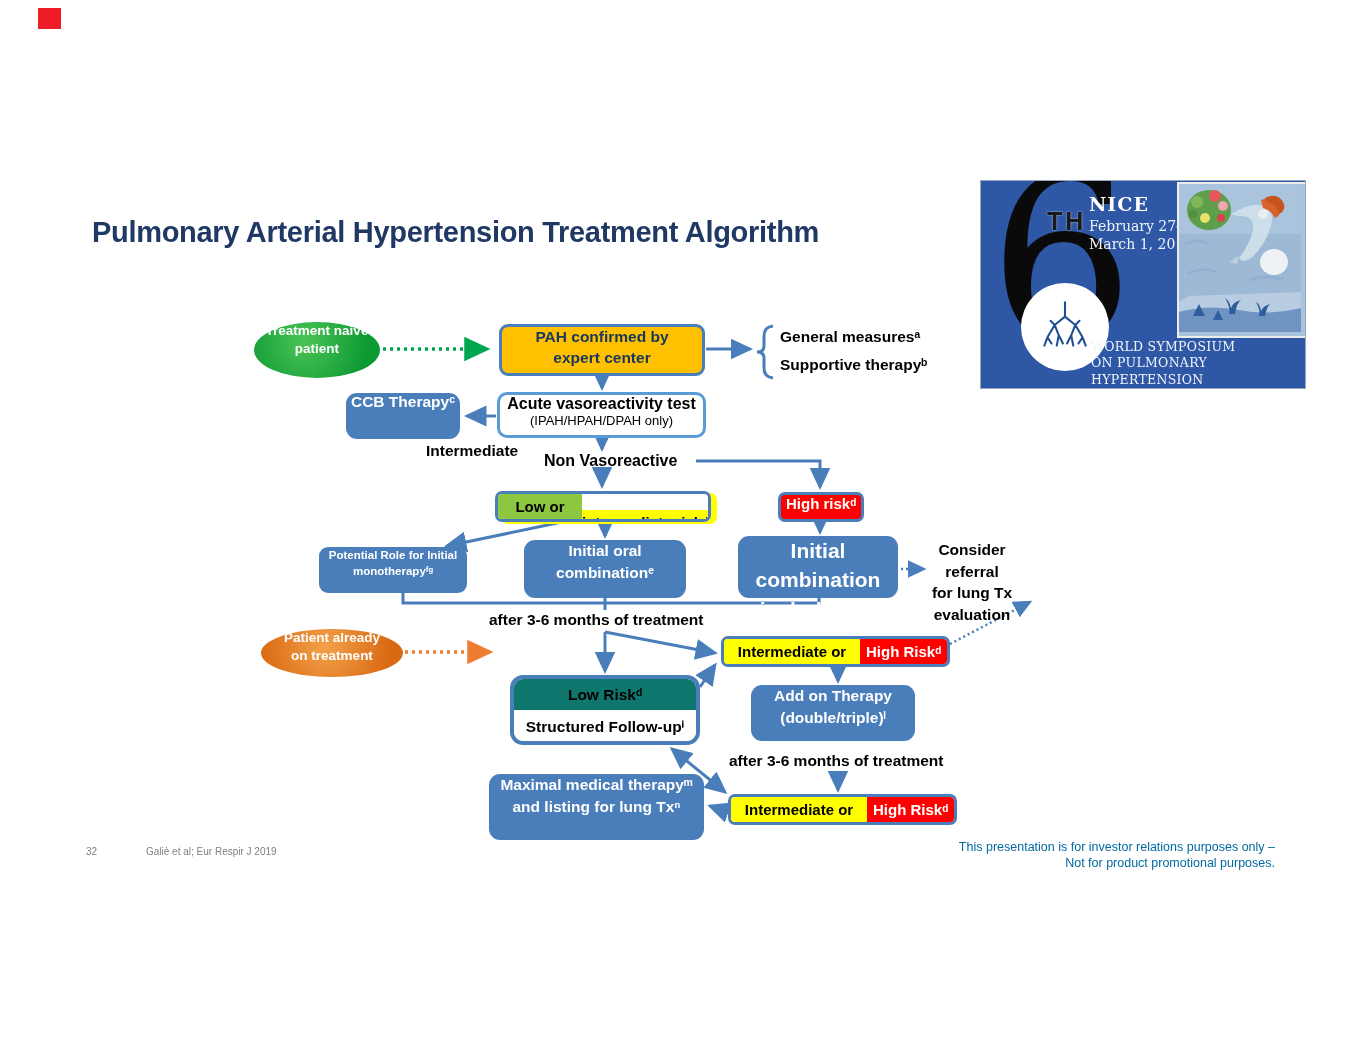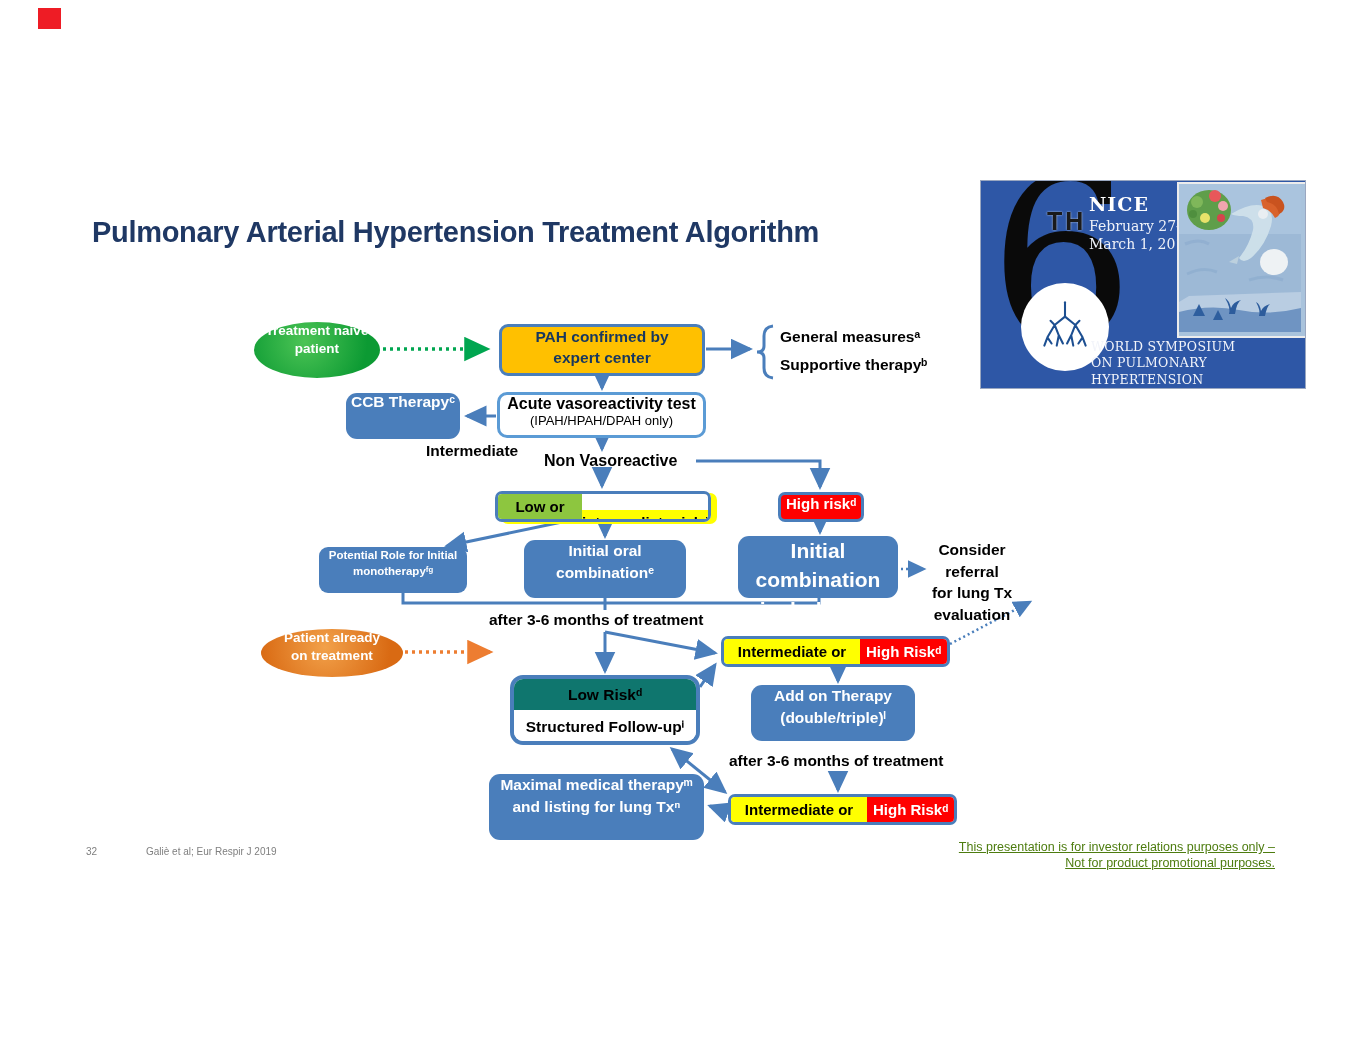--- a/index.html
+++ b/index.html
@@ -17,8 +17,8 @@
          letter-spacing:-0.3px;z-index:2;}
   .redmark{position:absolute;left:38px;top:8px;width:23px;height:21px;background:#ee1c25;z-index:2;}
   .footer{position:absolute;color:#7f7f7f;font-size:10px;z-index:2;}
-  .disclaimer{position:absolute;right:90px;top:839px;text-align:right;color:#4d7c0f;
-              font-size:12.5px;line-height:1.3;z-index:2;text-decoration:underline;}
+  .disclaimer{position:absolute;right:90px;top:839px;text-align:right;color:#0369a1;
+              font-size:12.5px;line-height:1.3;z-index:2;}
   
   #logo{position:absolute;left:980px;top:180px;width:324px;height:207px;background:#2e57a6;
         z-index:2;overflow:hidden;border:1px solid #9aa7c0;}

